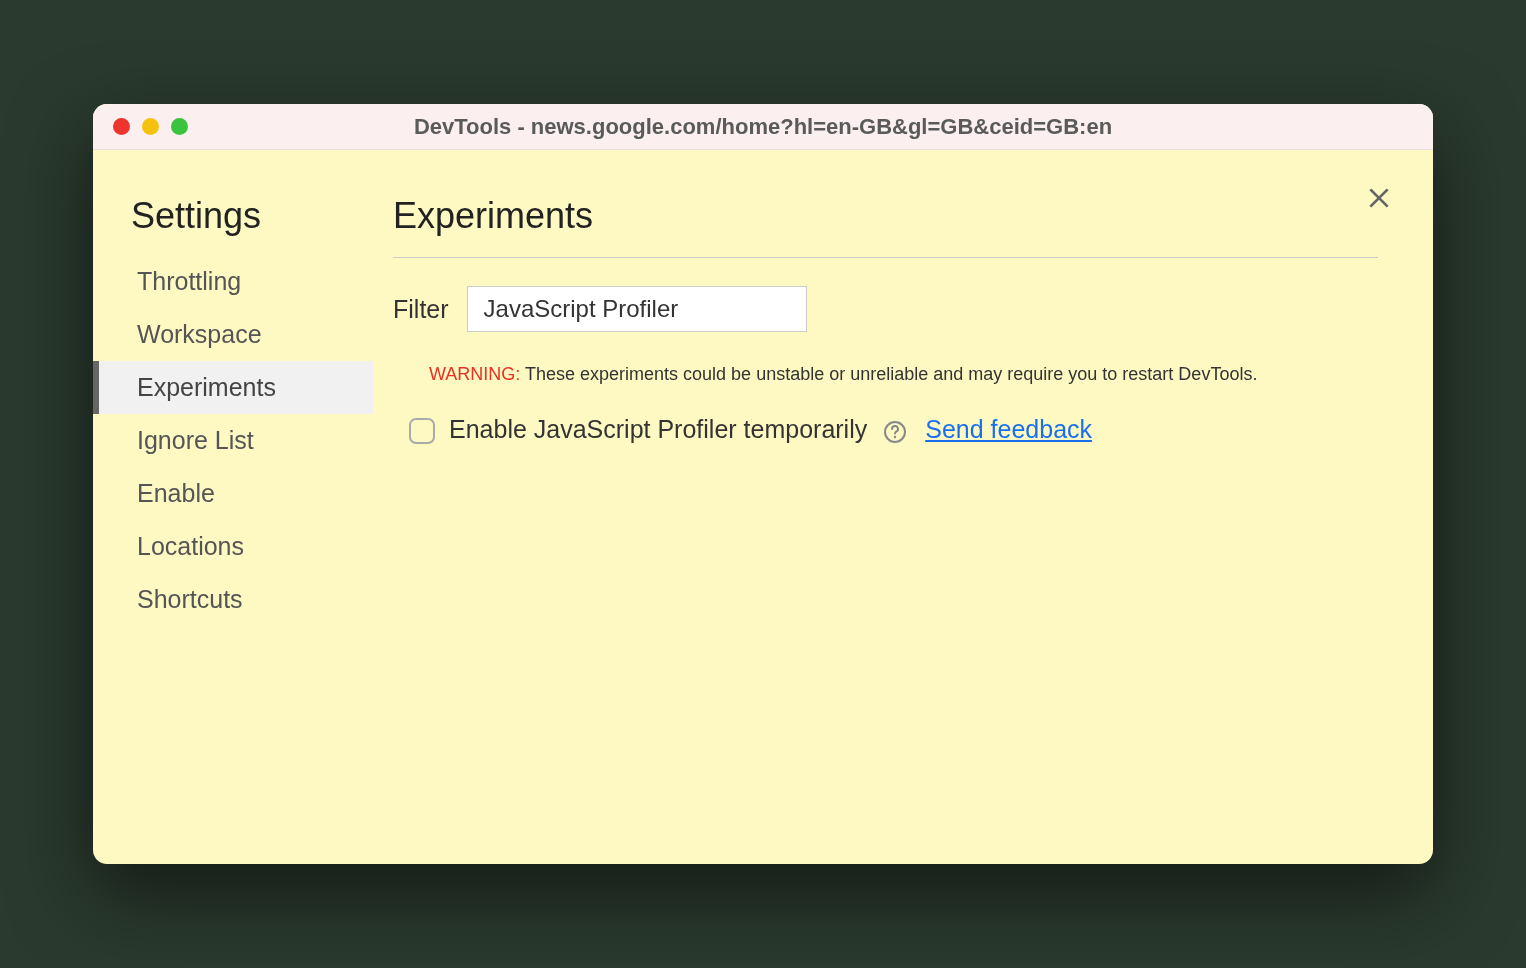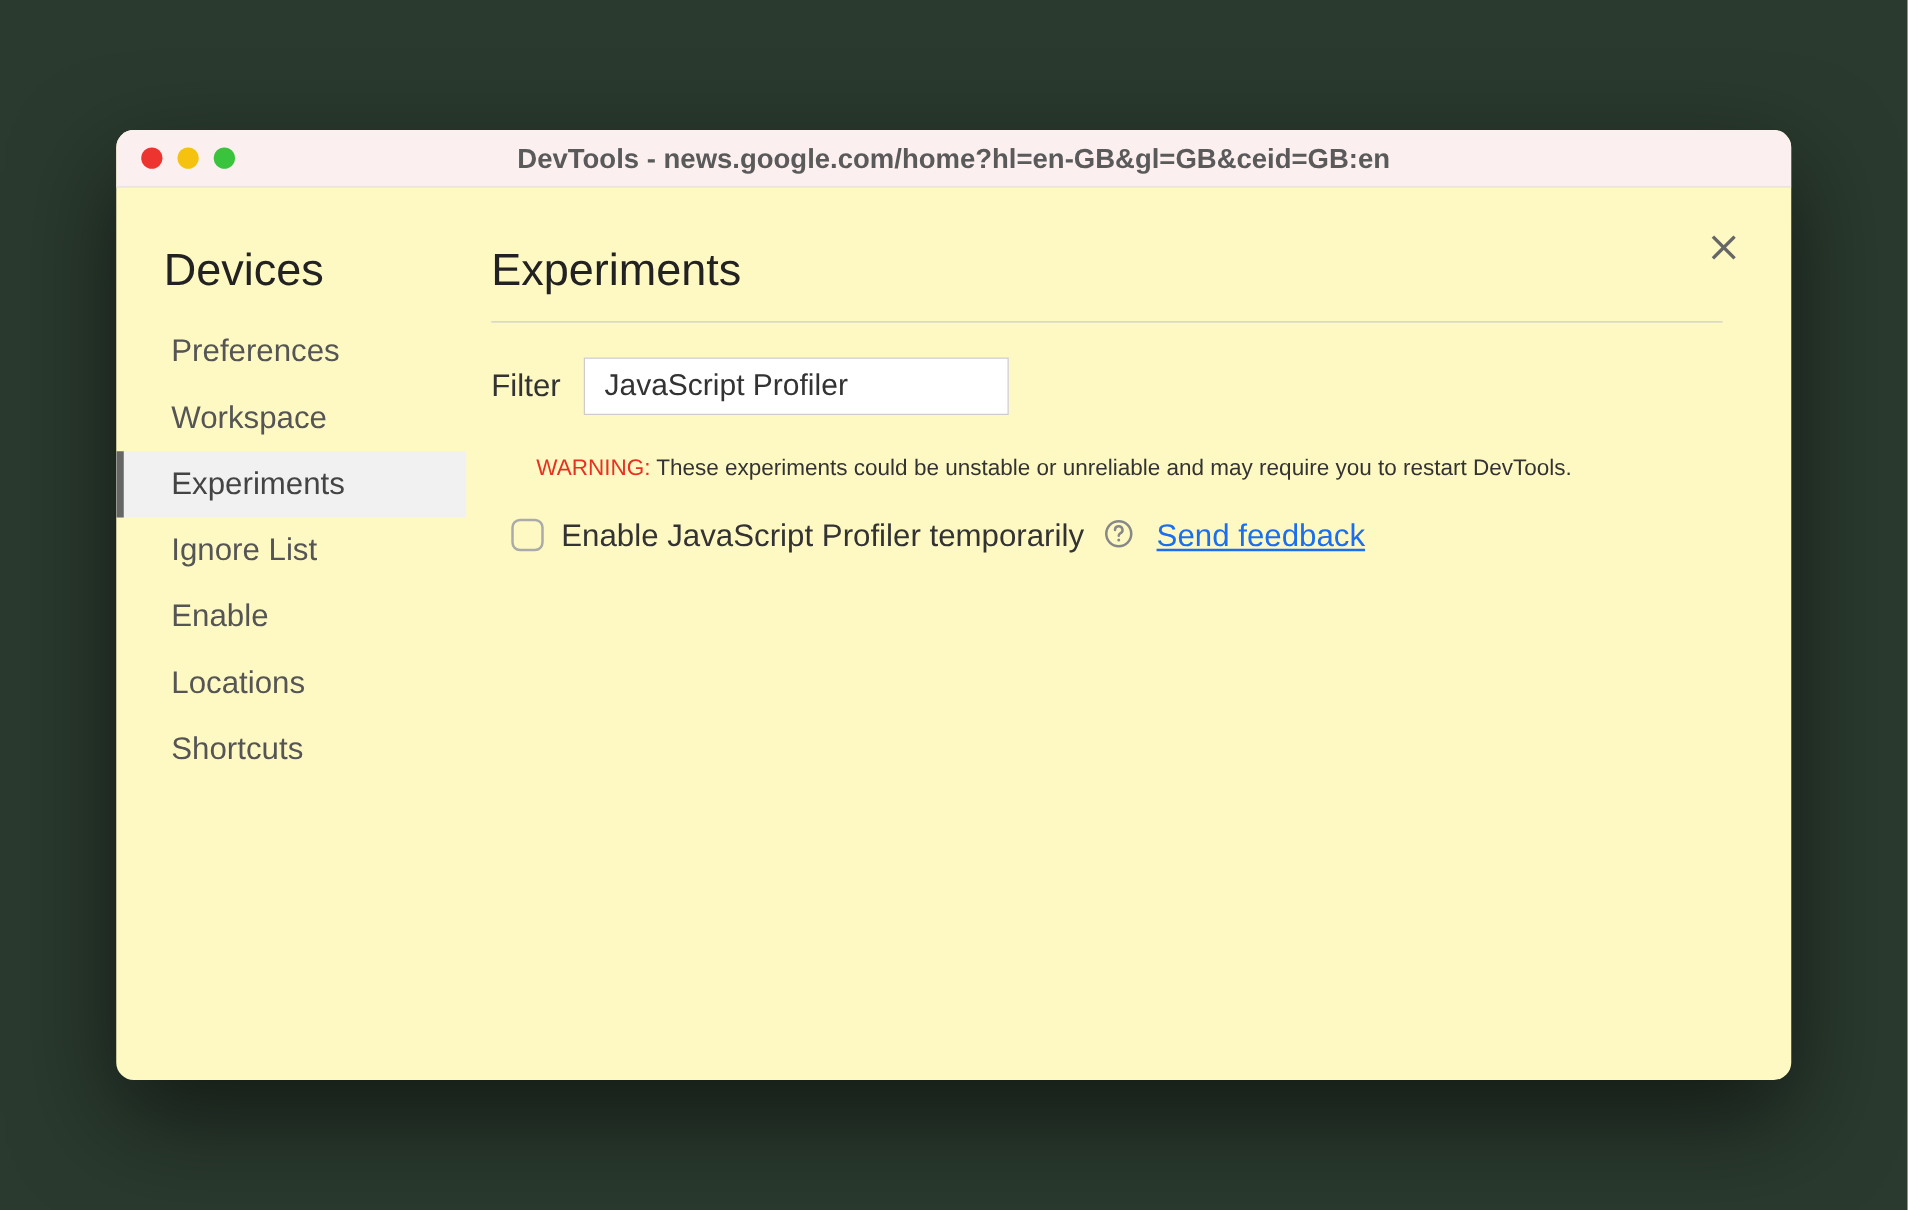--- a/index.html
+++ b/index.html
@@ -194,7 +194,7 @@
 
   <div class="content">
     <div class="sidebar">
-      <div class="sidebar-title">Devices</div>
+      <div class="sidebar-title">Settings</div>
       <ul class="sidebar-items">
         <li class="sidebar-item"><span>Preferences</span></li>
         <li class="sidebar-item"><span>Workspace</span></li>

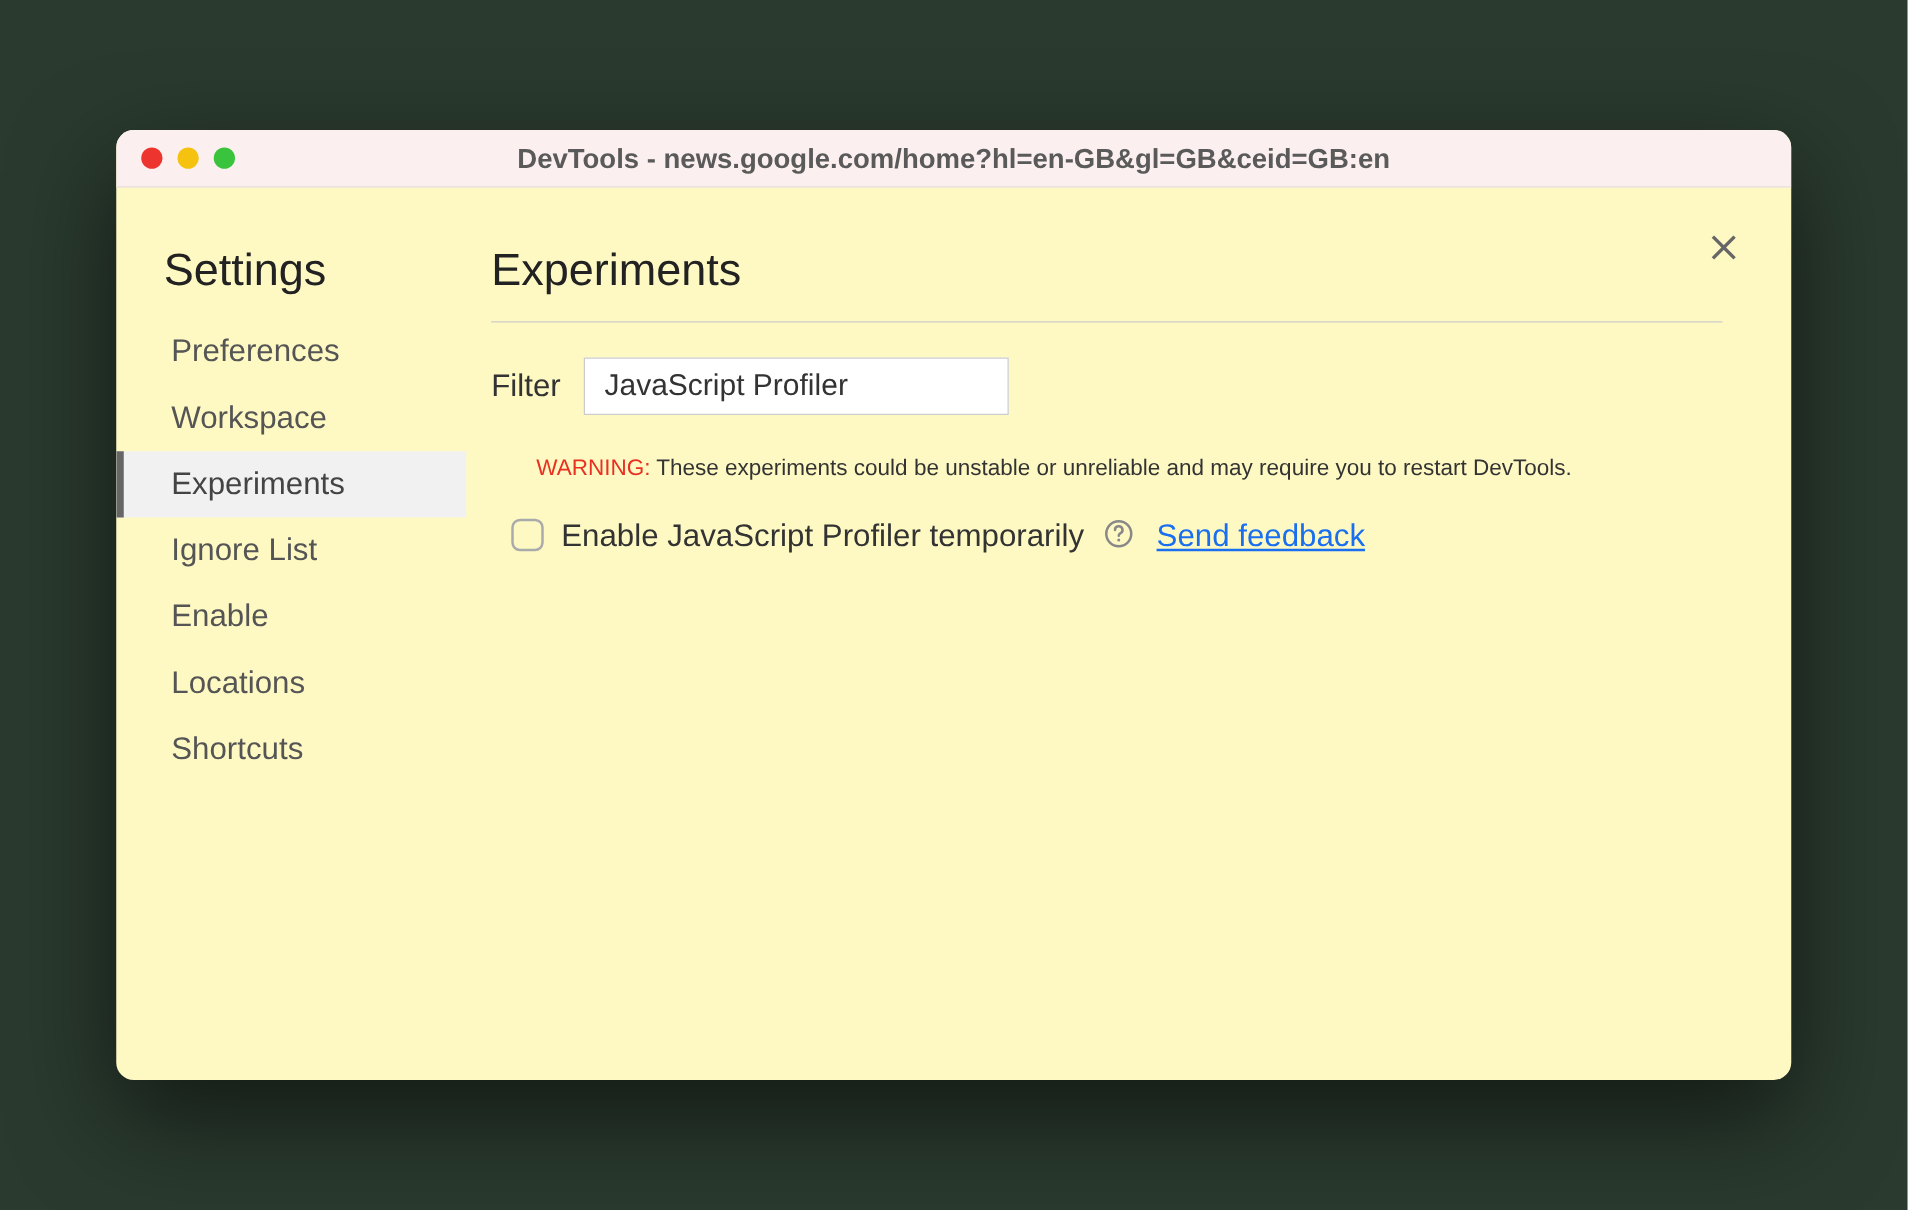--- a/index.html
+++ b/index.html
@@ -196,7 +196,7 @@
     <div class="sidebar">
       <div class="sidebar-title">Settings</div>
       <ul class="sidebar-items">
-        <li class="sidebar-item"><span>Preferences</span></li>
+        <li class="sidebar-item"><span>Throttling</span></li>
         <li class="sidebar-item"><span>Workspace</span></li>
         <li class="sidebar-item selected"><span>Experiments</span></li>
         <li class="sidebar-item"><span>Ignore List</span></li>

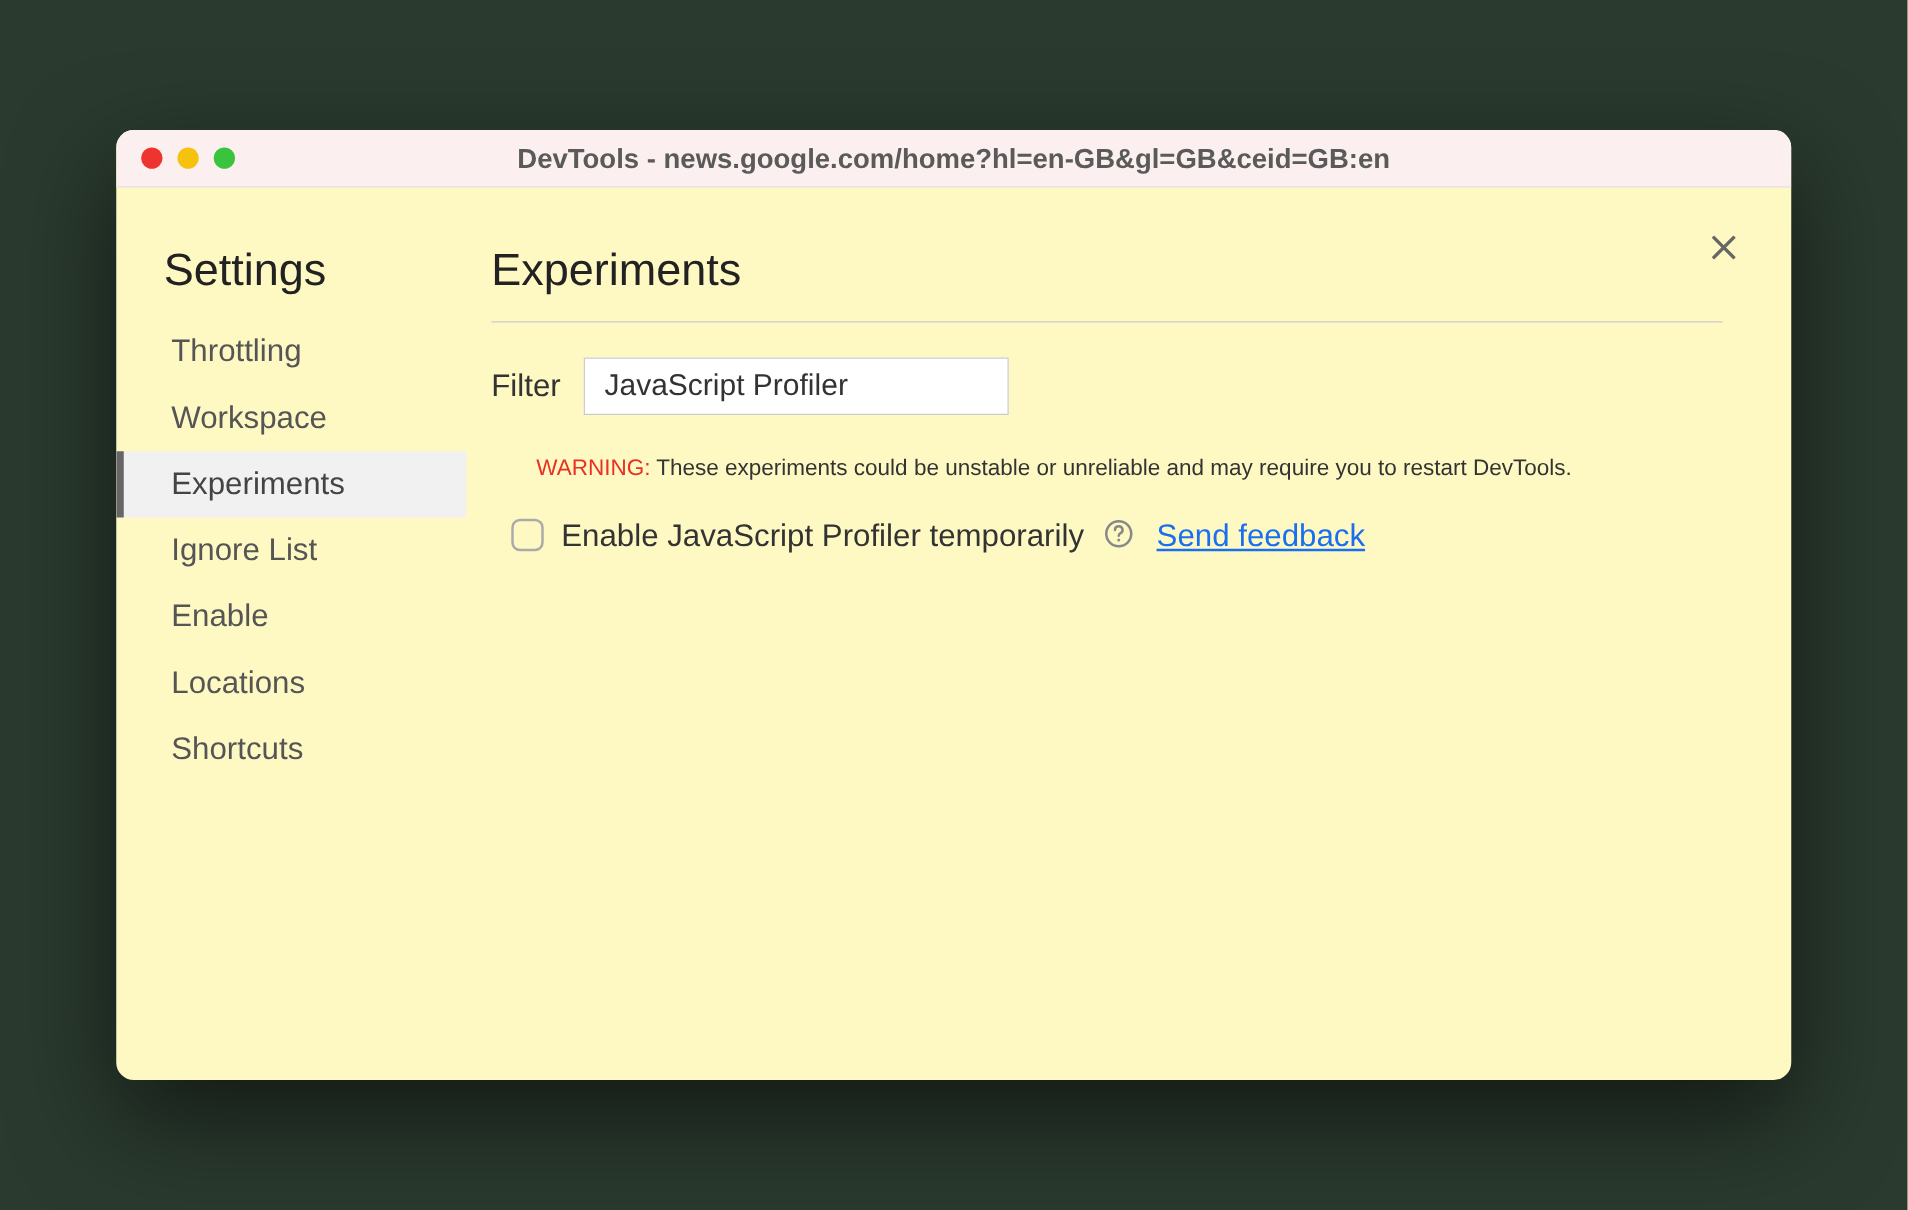--- a/index.html
+++ b/index.html
@@ -146,7 +146,7 @@
     }
     .experiment-row {
       display: flex;
-      align-items: flex-start;
+      align-items: flex-end;
       gap: 14px;
       padding-left: 16px;
     }

